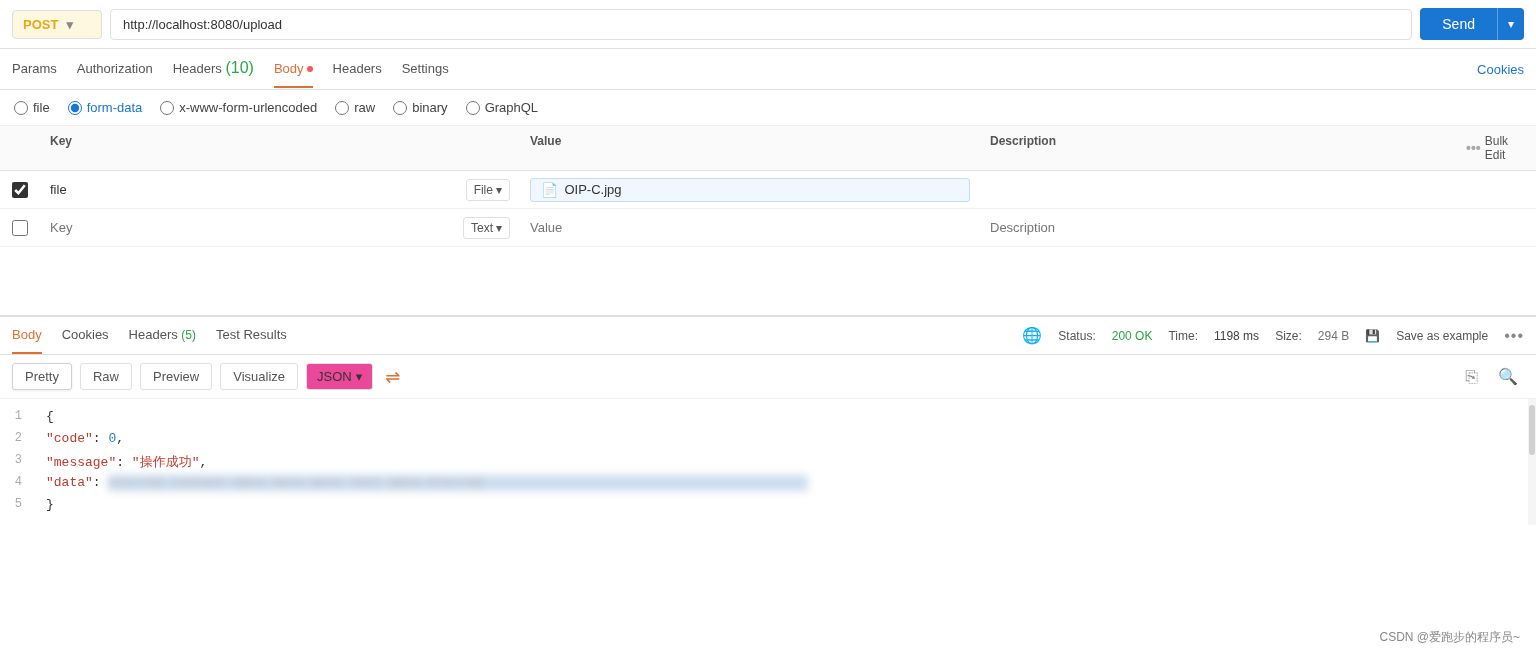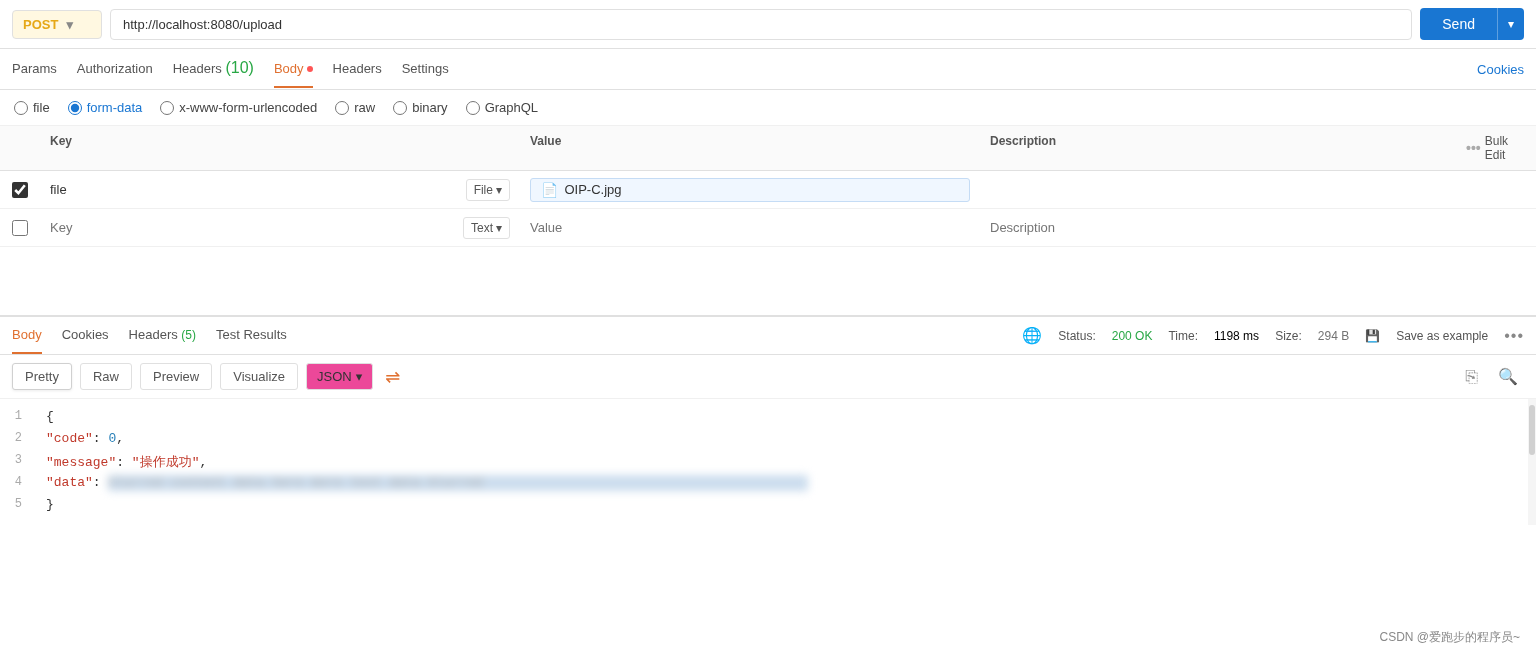--- a/index.html
+++ b/index.html
@@ -45,7 +45,7 @@
     .response-tab .badge { color: #28a745; font-size: 12px; }
     .response-meta { margin-left: auto; display: flex; align-items: center; gap: 16px; font-size: 12px; }
     .status-ok { color: #28a745; font-weight: 500; }
-    .time-val { color: #000000; }
+    .time-val { color: #404040; }
     .size-val { color: #737373; }
     .save-example { display: flex; align-items: center; gap: 5px; color: #555; cursor: pointer; }
     .more-dots { color: #888; font-size: 16px; letter-spacing: 1px; cursor: pointer; }

